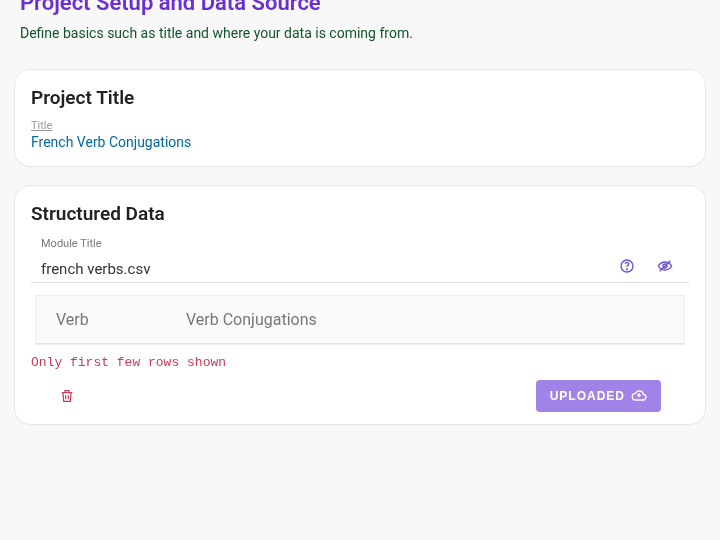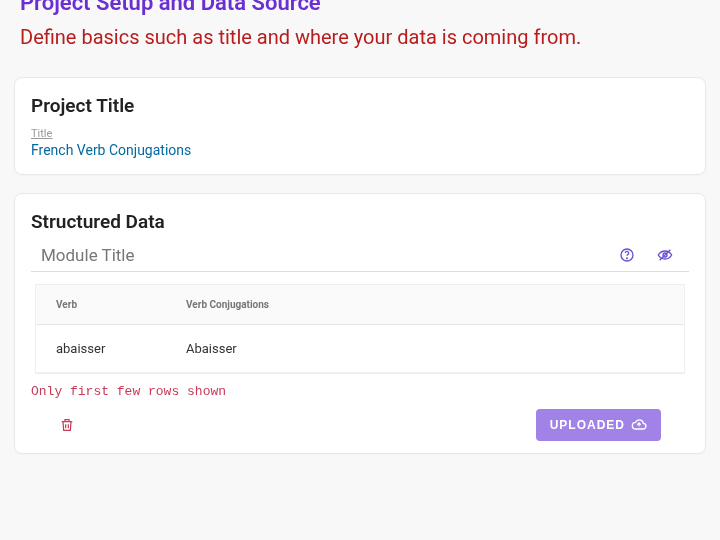--- a/index.html
+++ b/index.html
@@ -22,8 +22,8 @@
     margin-top: -10px;
   }
   .page-subtitle {
-    font-size: 20px;
-    color: #b91c1c;
+    font-size: 14px;
+    color: #14532d;
     margin-top: 10px;
   }
   .card {

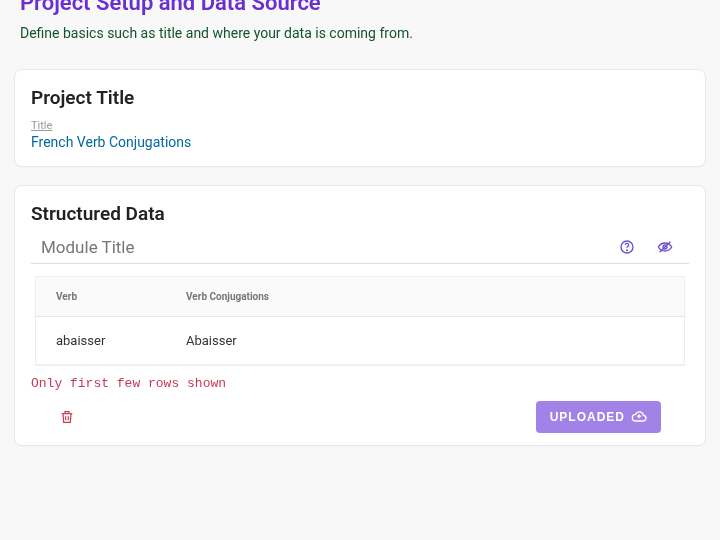--- a/index.html
+++ b/index.html
@@ -29,7 +29,7 @@
   .card {
     background: #fff;
     border: 1px solid #e8e8e8;
-    border-radius: 8px;
+    border-radius: 16px;
     margin: 18px 14px;
     padding: 16px;
     box-shadow: 0 1px 1px rgba(0,0,0,0.02);

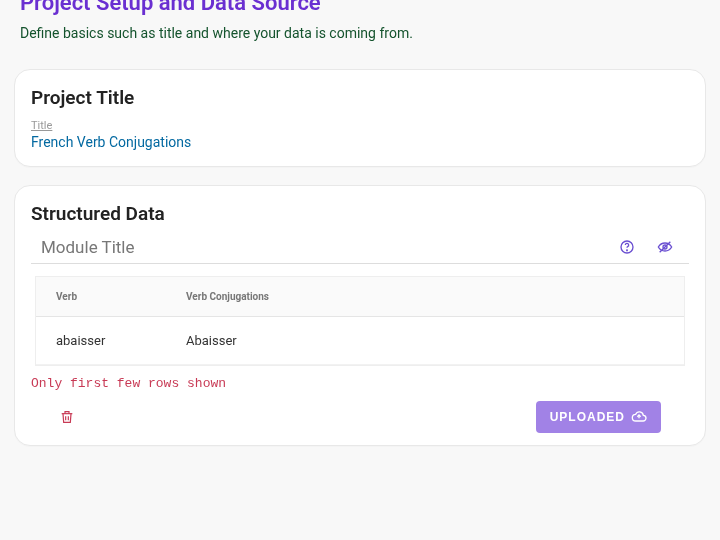--- a/index.html
+++ b/index.html
@@ -66,9 +66,9 @@
     flex: 1;
   }
   .module-label {
-    font-size: 17px;
+    font-size: 11px;
     color: #777;
-    margin-bottom: 2px;
+    margin-bottom: 10px;
   }
   .module-value {
     font-size: 15px;

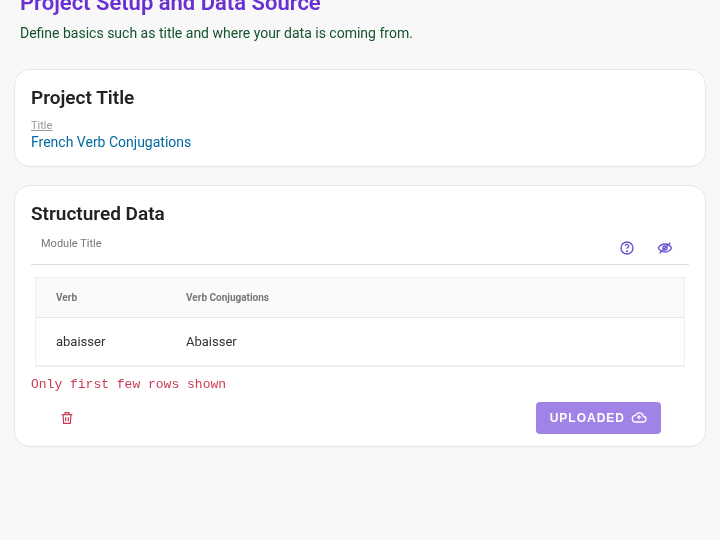--- a/index.html
+++ b/index.html
@@ -164,6 +164,7 @@
   <div class="module-row">
     <div class="module-left">
       <div class="module-label">Module Title</div>
+      <div class="module-value">french verbs.csv</div>
     </div>
     <div class="module-icons">
       <span class="icon">

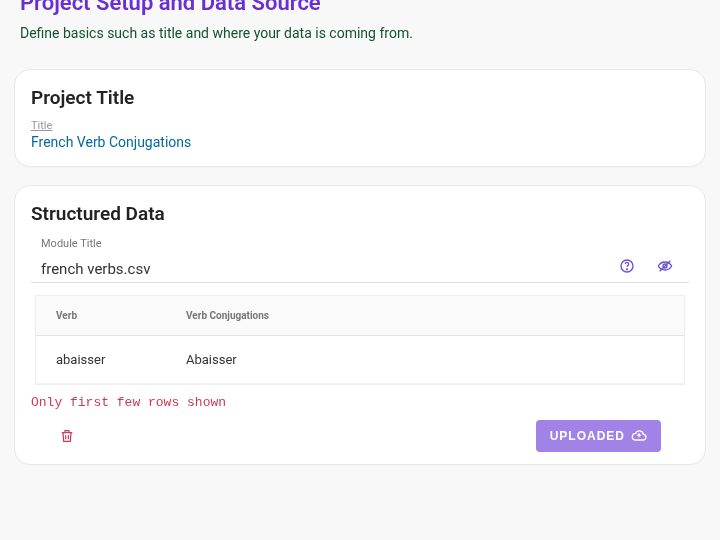--- a/index.html
+++ b/index.html
@@ -97,8 +97,8 @@
   }
   thead th {
     text-align: left;
-    font-size: 10px;
-    font-weight: 700;
+    font-size: 16px;
+    font-weight: 400;
     color: #777;
     padding: 14px 20px;
     border-bottom: 1px solid #e5e5e5;

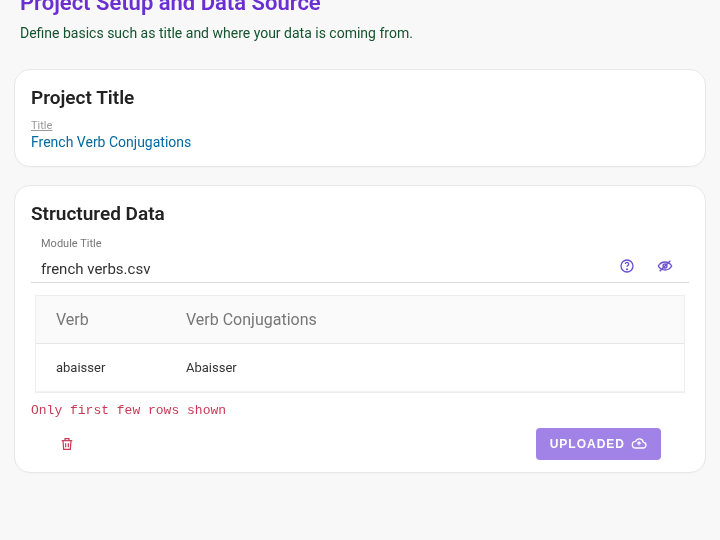--- a/index.html
+++ b/index.html
@@ -193,10 +193,6 @@
         </tr>
       </thead>
       <tbody>
-        <tr>
-          <td>abaisser</td>
-          <td>Abaisser</td>
-        </tr>
       </tbody>
     </table>
   </div>

